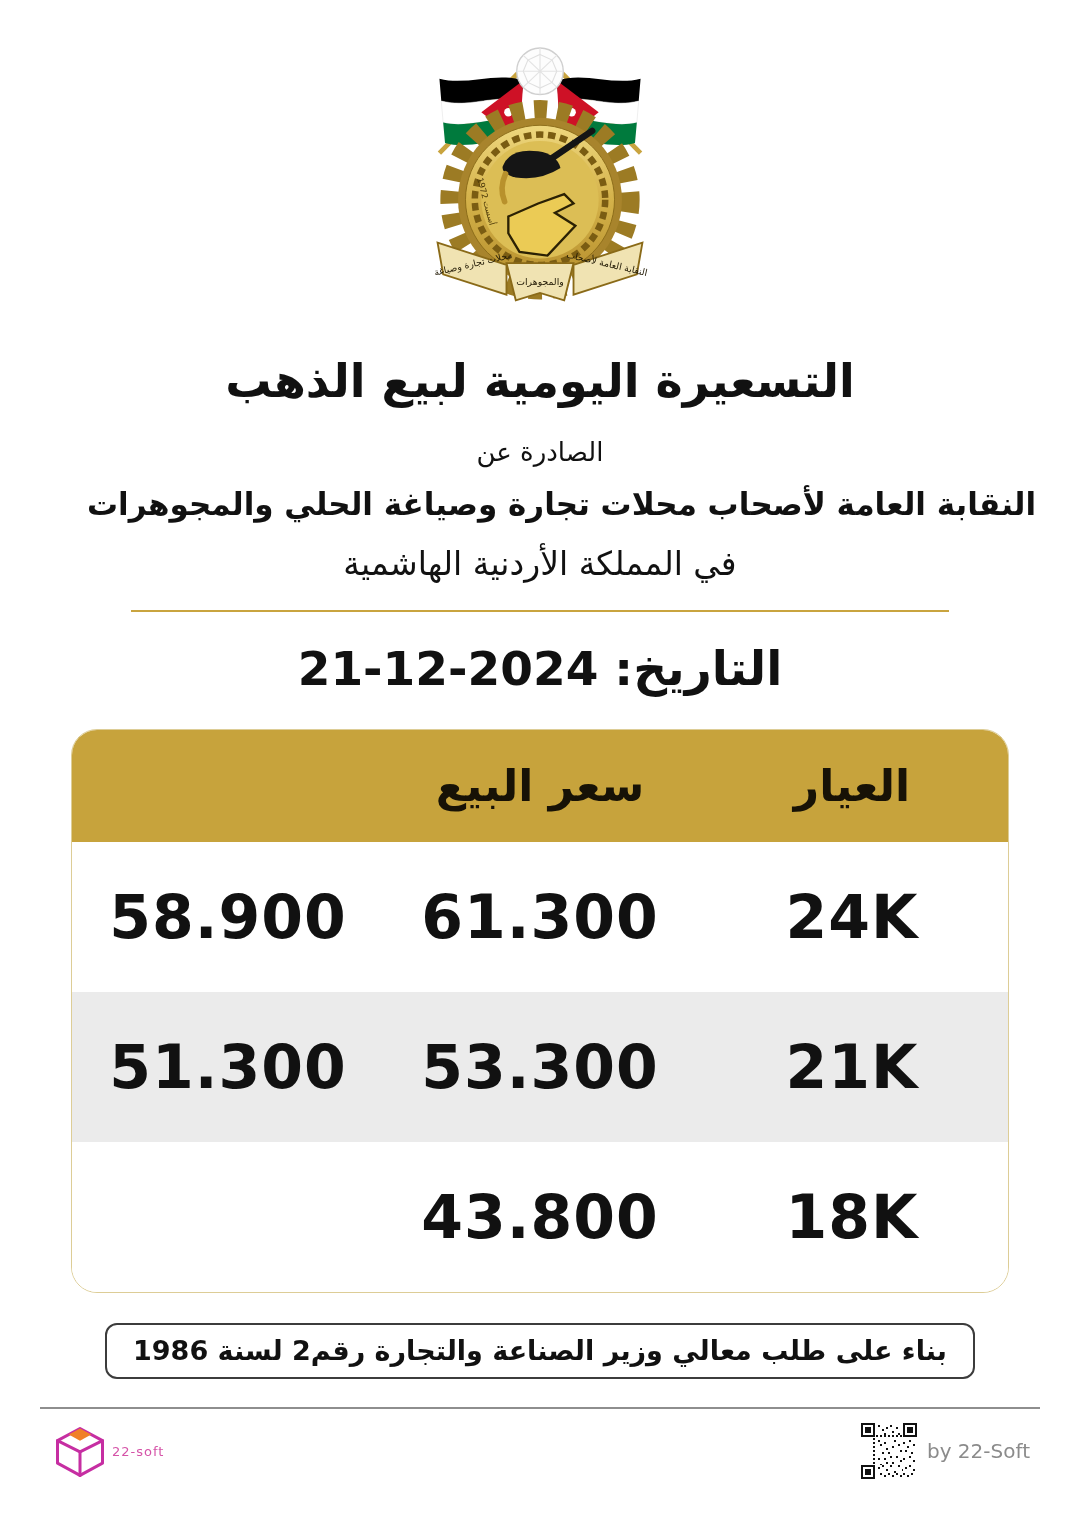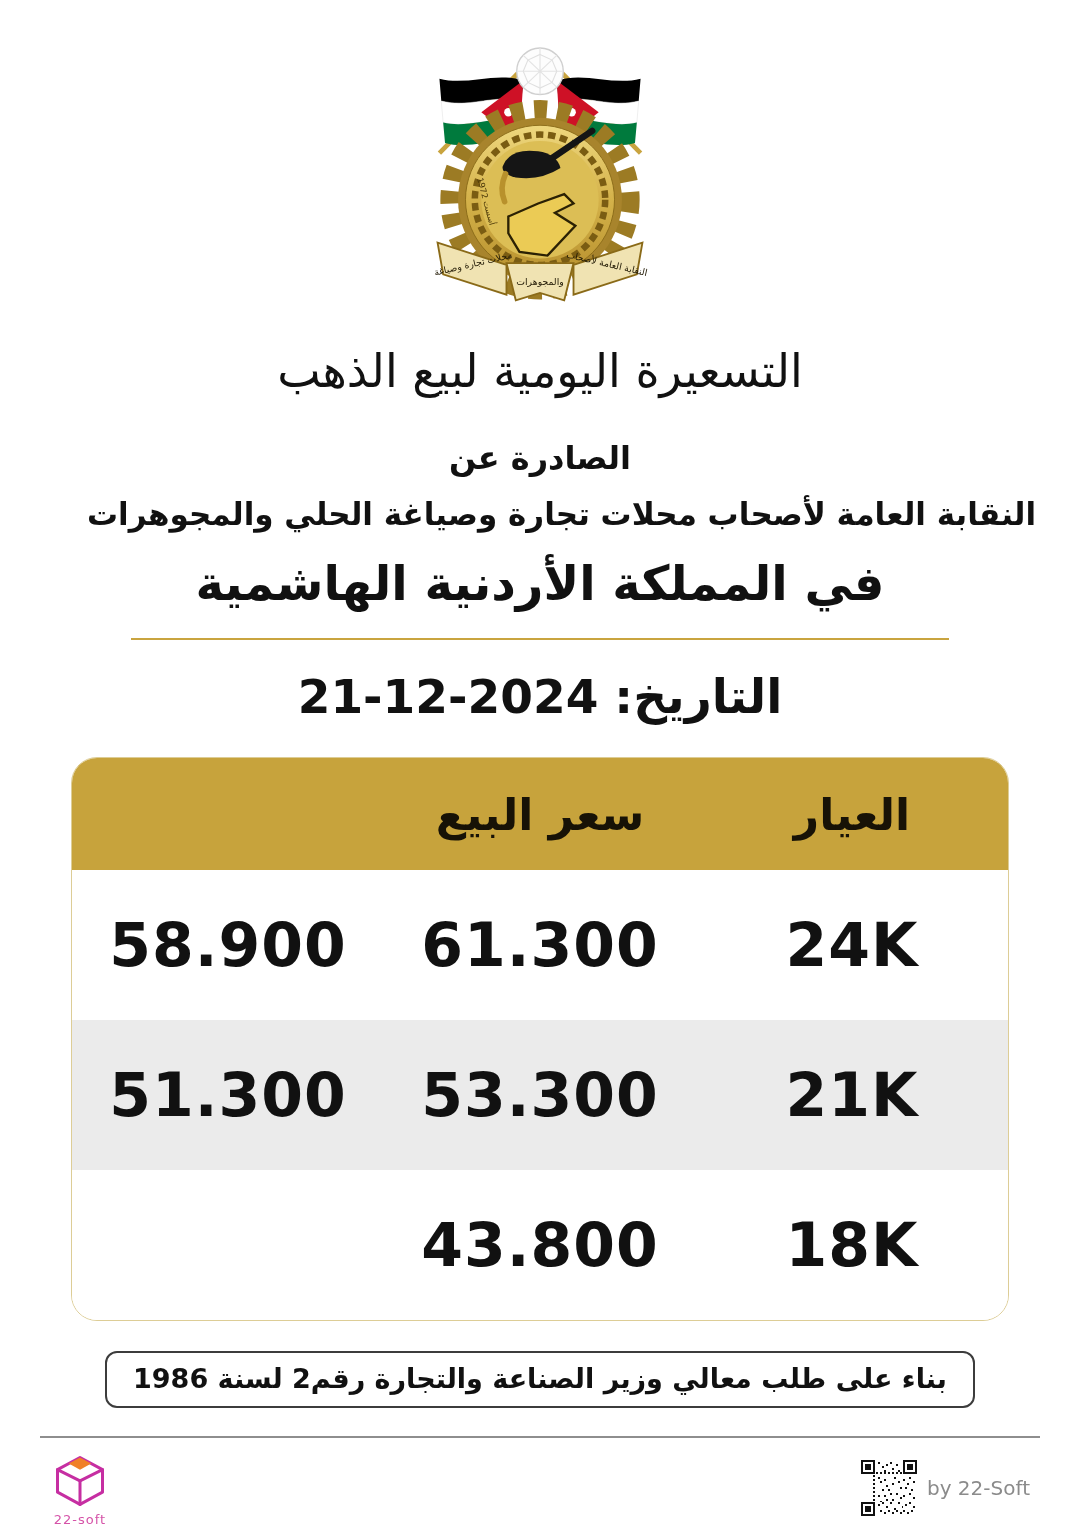--- a/index.html
+++ b/index.html
@@ -11,7 +11,7 @@
   }
   .logo-wrap{padding-top:34px;}
   .logo-wrap svg{display:block;margin:0 auto;}
-  .title{font-size:46px;font-weight:400;line-height:1.2;margin:12px 0 0;}
+  .title{font-size:46px;font-weight:700;line-height:1.2;margin:22px 0 0;}
   .issued{font-size:32px;font-weight:700;margin-top:40px;line-height:1.2;}
   .org{font-size:31px;font-weight:700;margin-top:16px;line-height:1.3;padding-left:43px;}
   .country{font-size:48px;font-weight:700;margin-top:18px;line-height:1.3;}

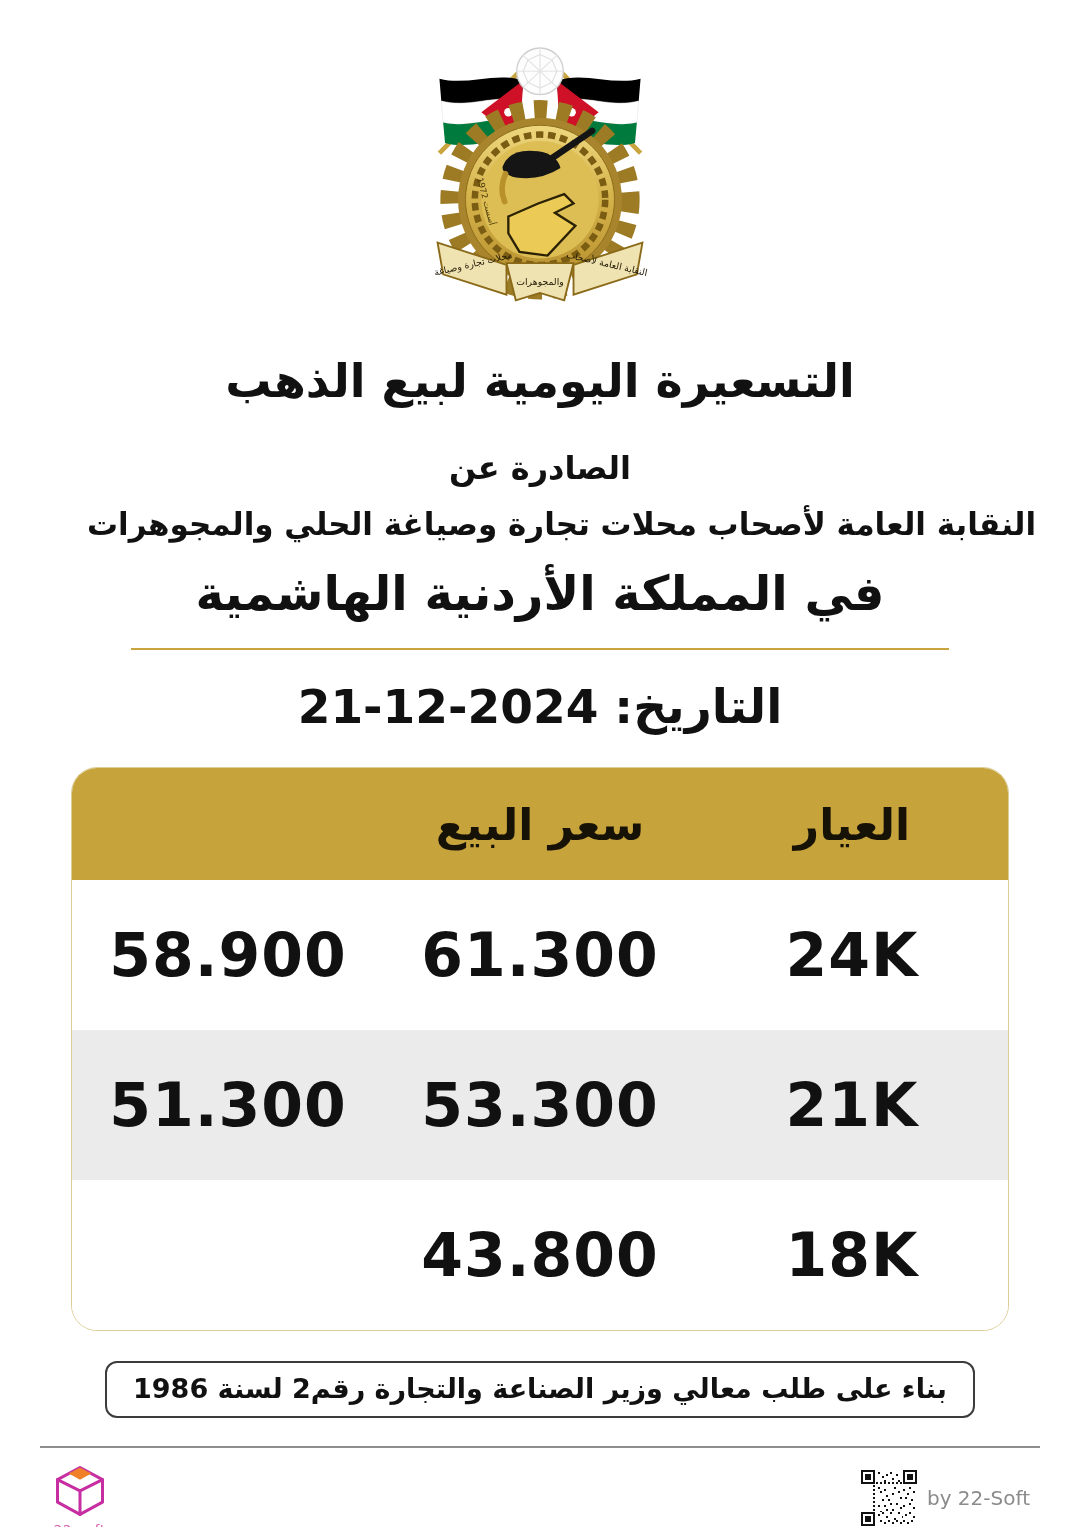--- a/index.html
+++ b/index.html
@@ -12,7 +12,7 @@
   .logo-wrap{padding-top:34px;}
   .logo-wrap svg{display:block;margin:0 auto;}
   .title{font-size:46px;font-weight:700;line-height:1.2;margin:22px 0 0;}
-  .issued{font-size:32px;font-weight:700;margin-top:40px;line-height:1.2;}
+  .issued{font-size:26px;font-weight:400;margin-top:28px;line-height:1.2;}
   .org{font-size:31px;font-weight:700;margin-top:16px;line-height:1.3;padding-left:43px;}
   .country{font-size:48px;font-weight:700;margin-top:18px;line-height:1.3;}
   .gold-divider{width:818px;height:2px;background:#C9A43F;margin:24px auto 0;border:none;}

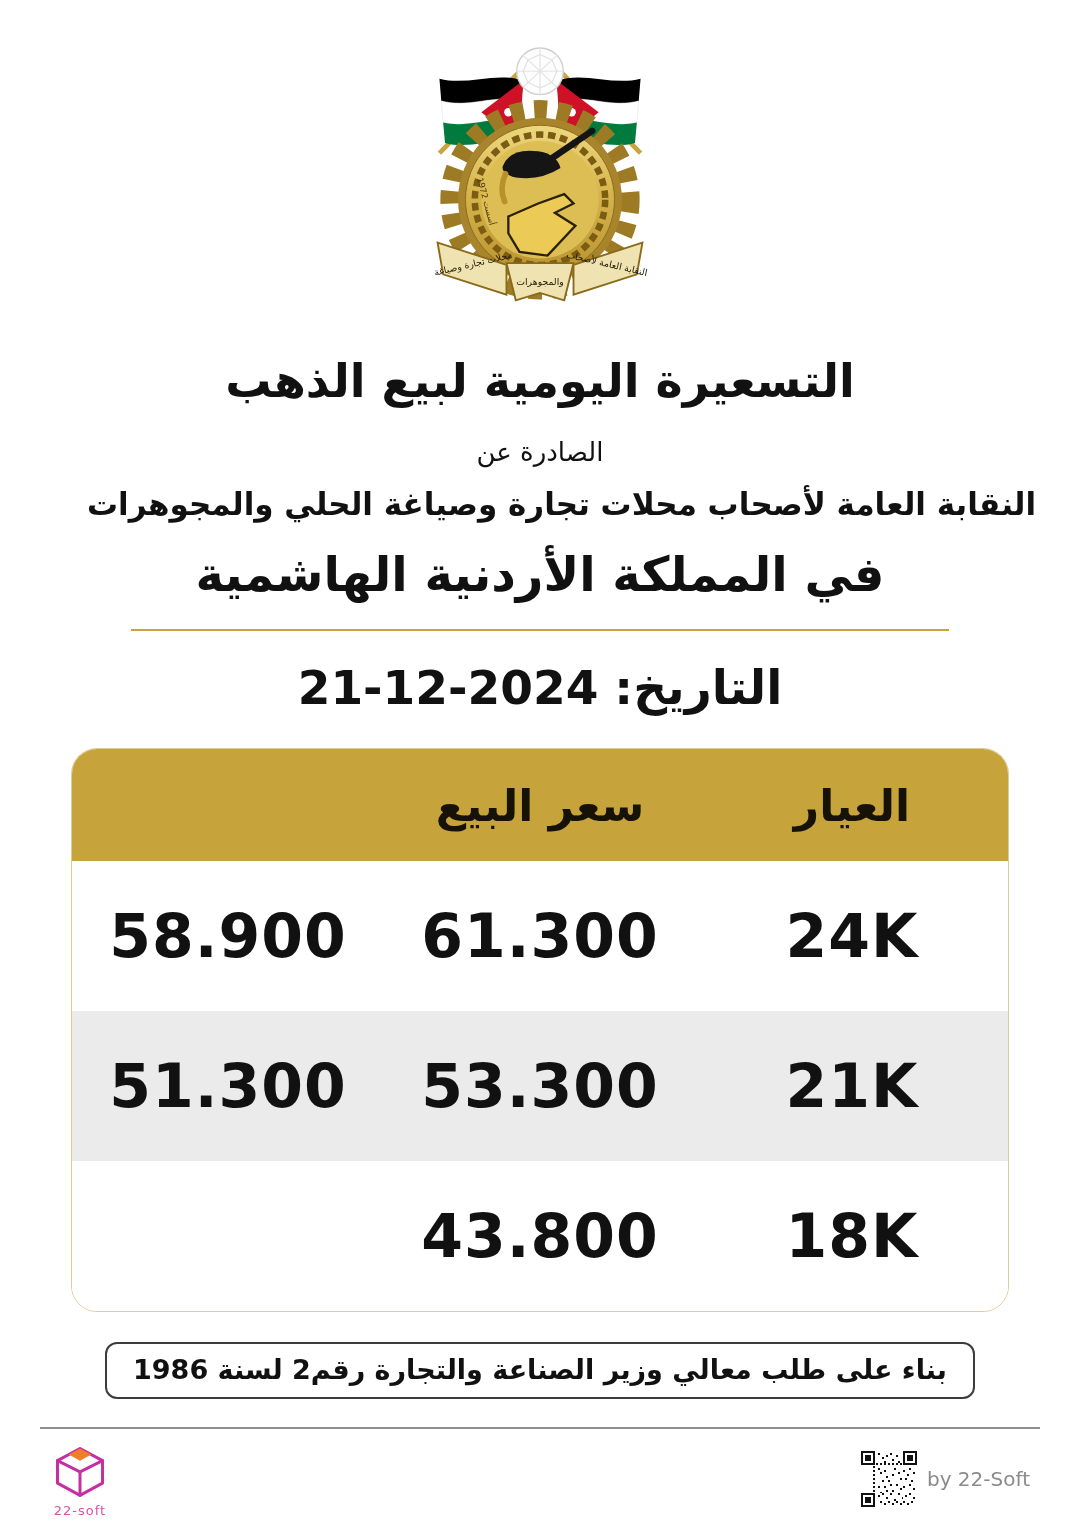--- a/index.html
+++ b/index.html
@@ -14,7 +14,7 @@
   .title{font-size:46px;font-weight:700;line-height:1.2;margin:22px 0 0;}
   .issued{font-size:26px;font-weight:400;margin-top:28px;line-height:1.2;}
   .org{font-size:31px;font-weight:700;margin-top:16px;line-height:1.3;padding-left:43px;}
-  .country{font-size:48px;font-weight:700;margin-top:18px;line-height:1.3;}
+  .country{font-size:33px;font-weight:400;margin-top:18px;line-height:1.3;}
   .gold-divider{width:818px;height:2px;background:#C9A43F;margin:24px auto 0;border:none;}
   .date-line{display:flex;justify-content:center;gap:16px;direction:rtl;
     font-size:47px;font-weight:700;margin-top:26px;line-height:1.3;}

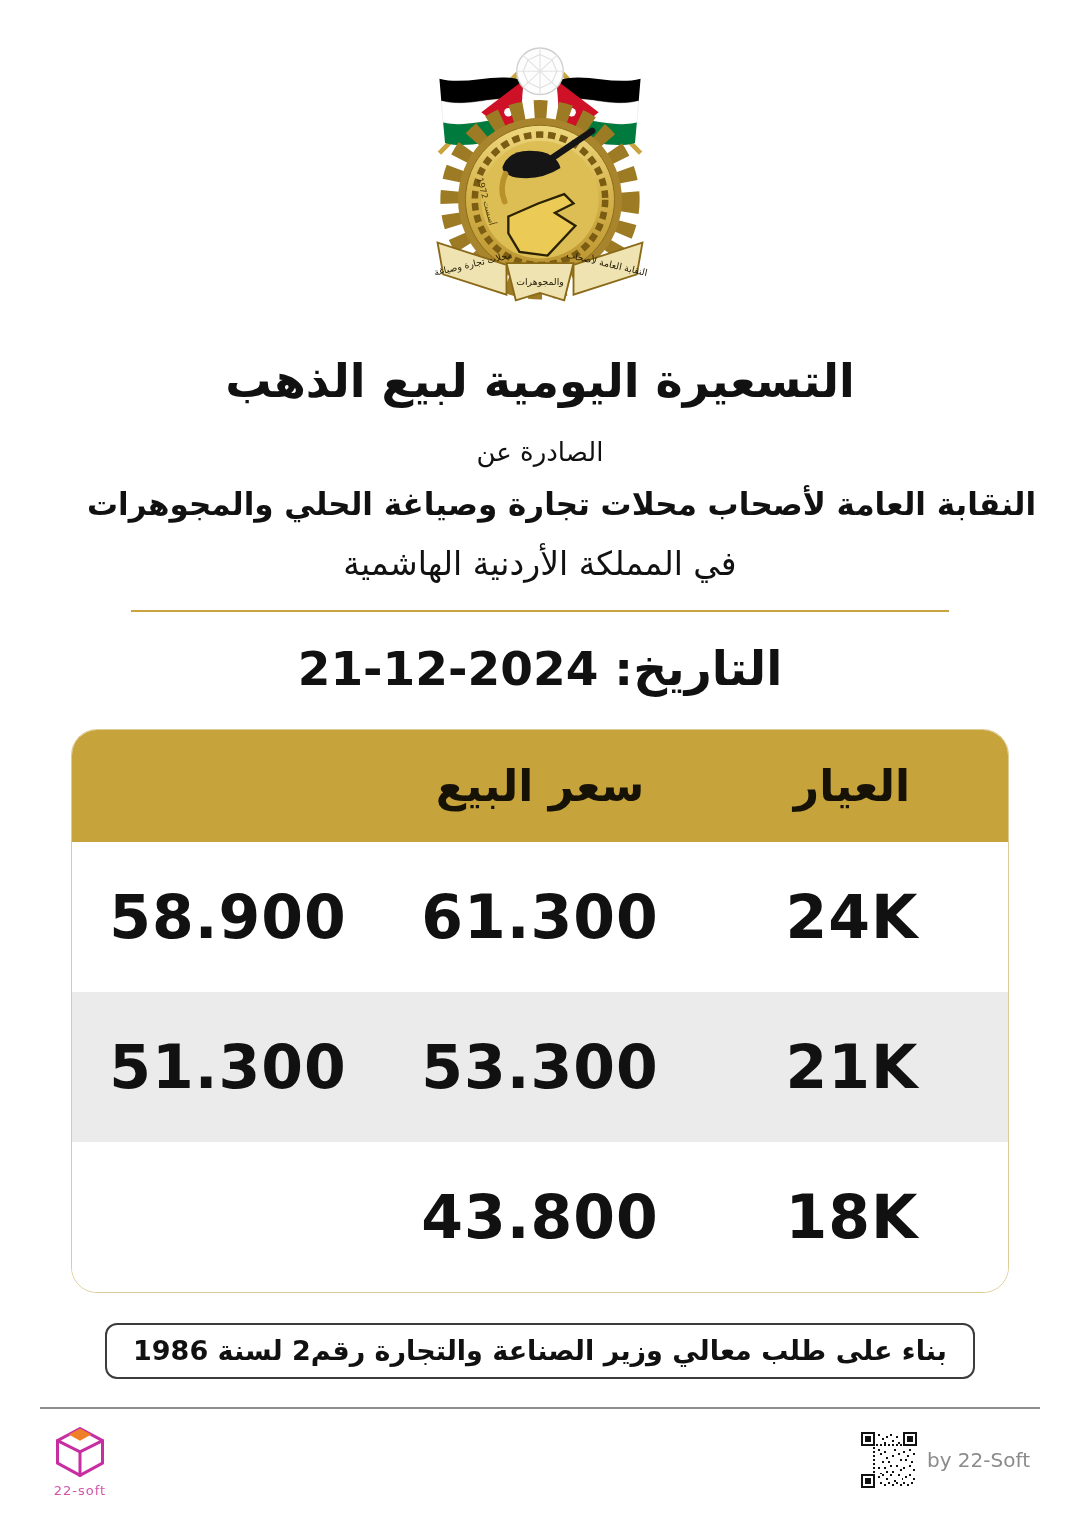--- a/index.html
+++ b/index.html
@@ -42,7 +42,7 @@
     display:flex;justify-content:space-between;align-items:center;
     padding:12px 50px 0;direction:ltr;
   }
-  .brand-block{display:flex;flex-direction:column;align-items:center;gap:2px;}
+  .brand-block{display:flex;flex-direction:row;align-items:center;gap:2px;}
   .brand-name{font-size:13px;color:#D553A8;letter-spacing:1px;}
   .credit-block{display:flex;align-items:center;gap:10px;}
   .credit-text{font-size:20px;color:#8b8b8b;}

